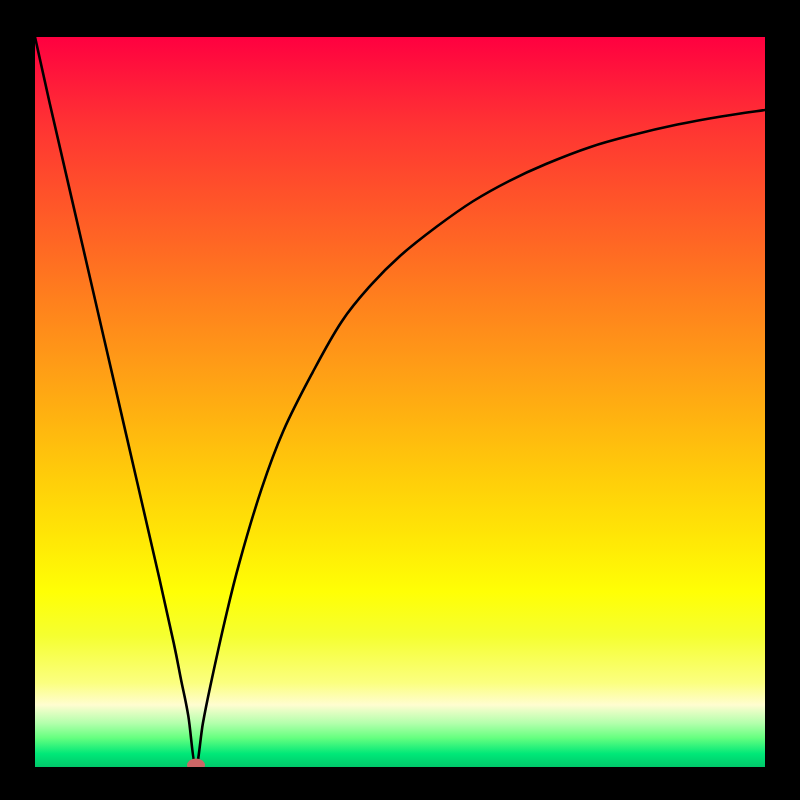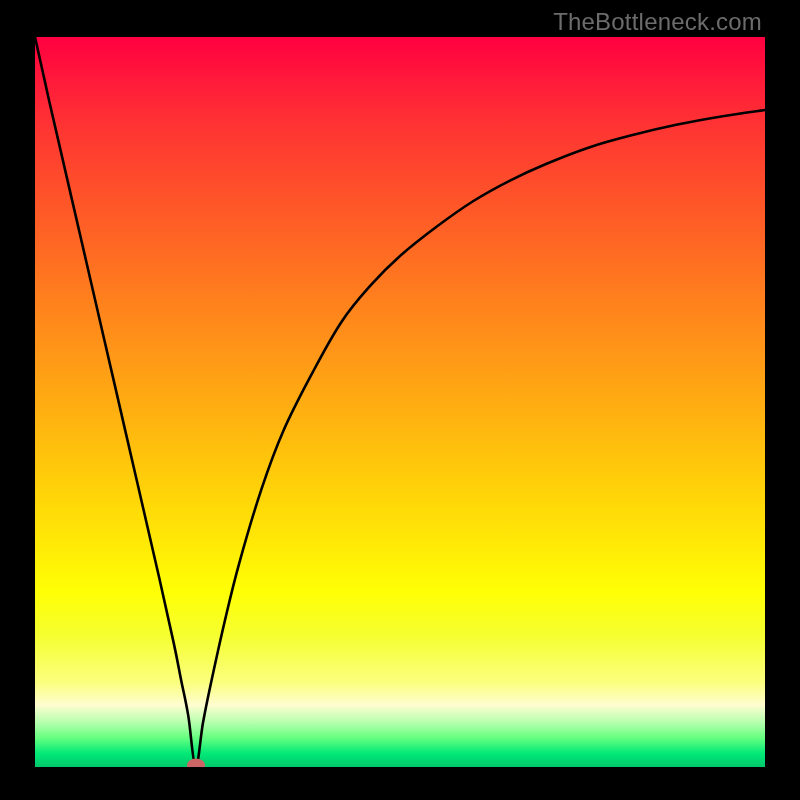--- a/index.html
+++ b/index.html
@@ -81,7 +81,6 @@
     </svg>
     <div id="marker" class="marker" style="left: 160.6px; top: 728px; background: rgb(204, 102, 102);"></div>
   </div>
-  <div class="watermark">TheBottleneck.com</div>
 </div>
 
 </body></html>

